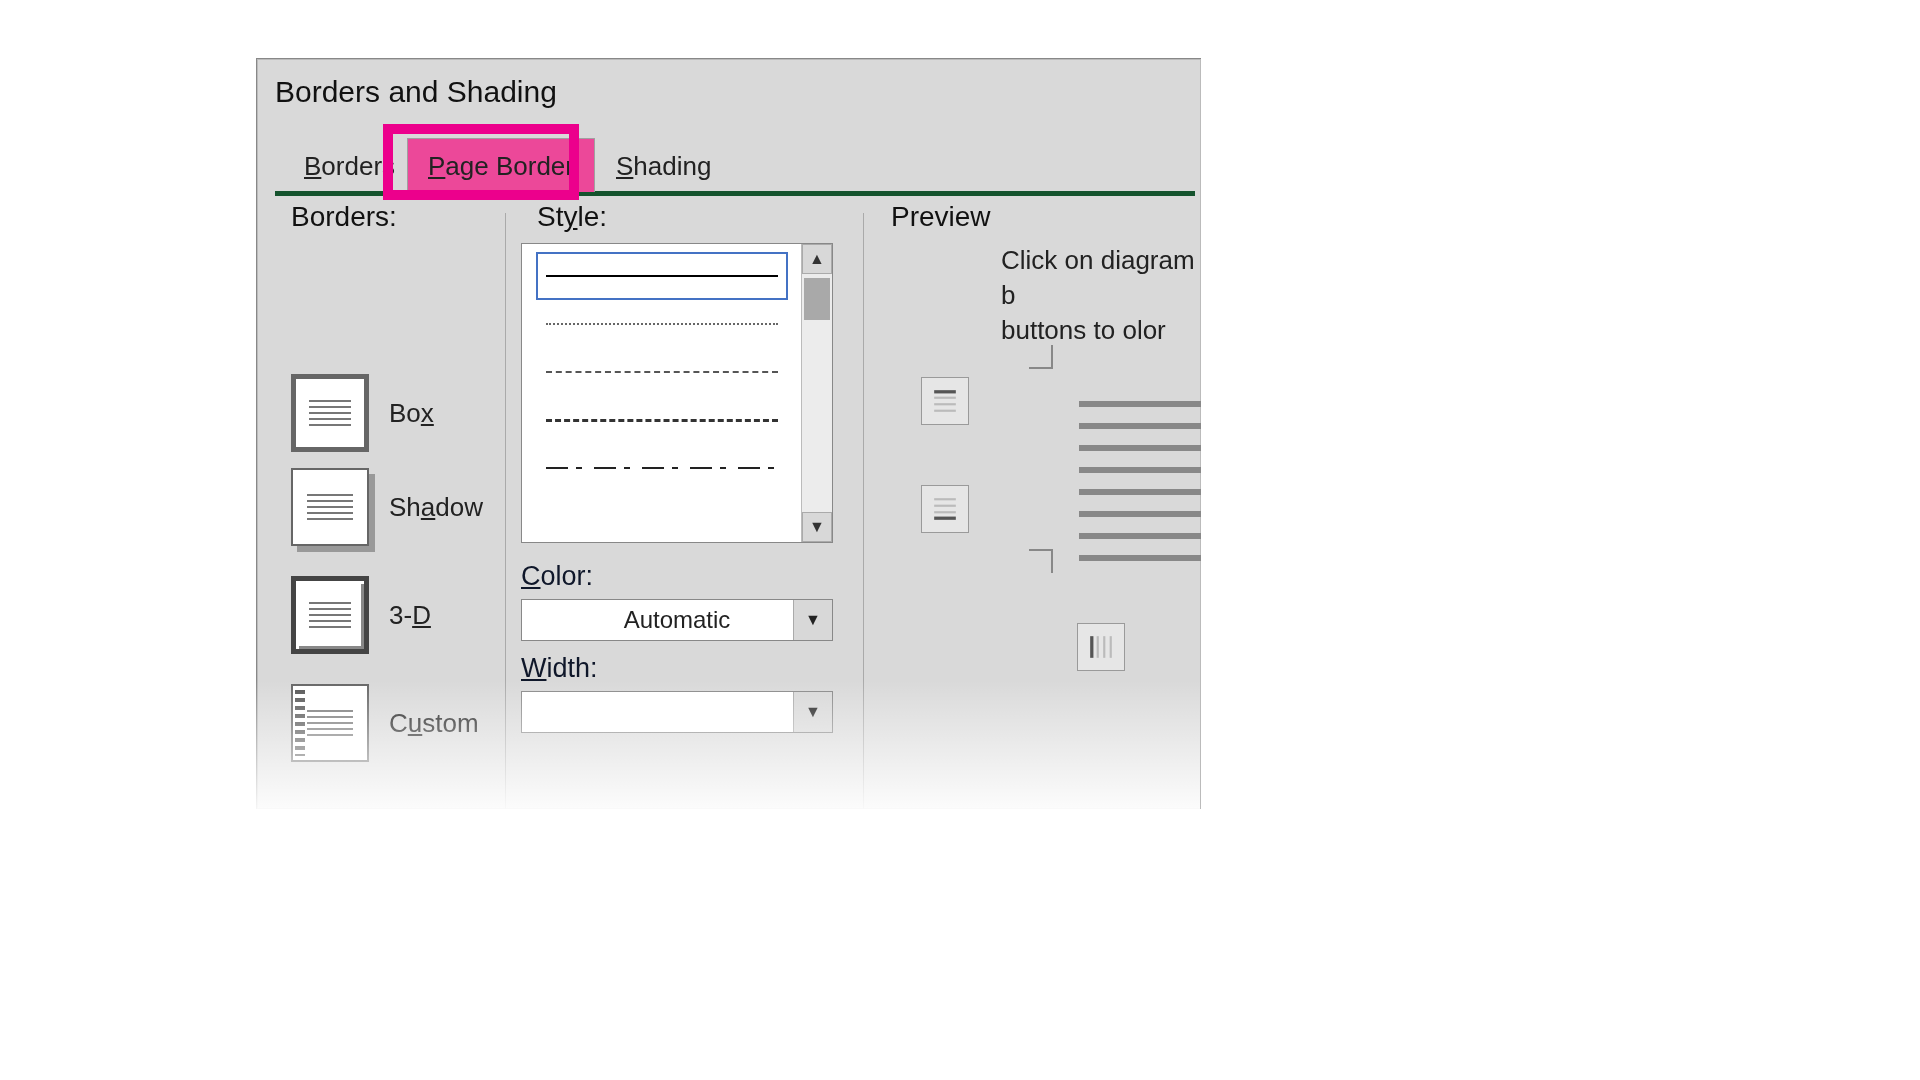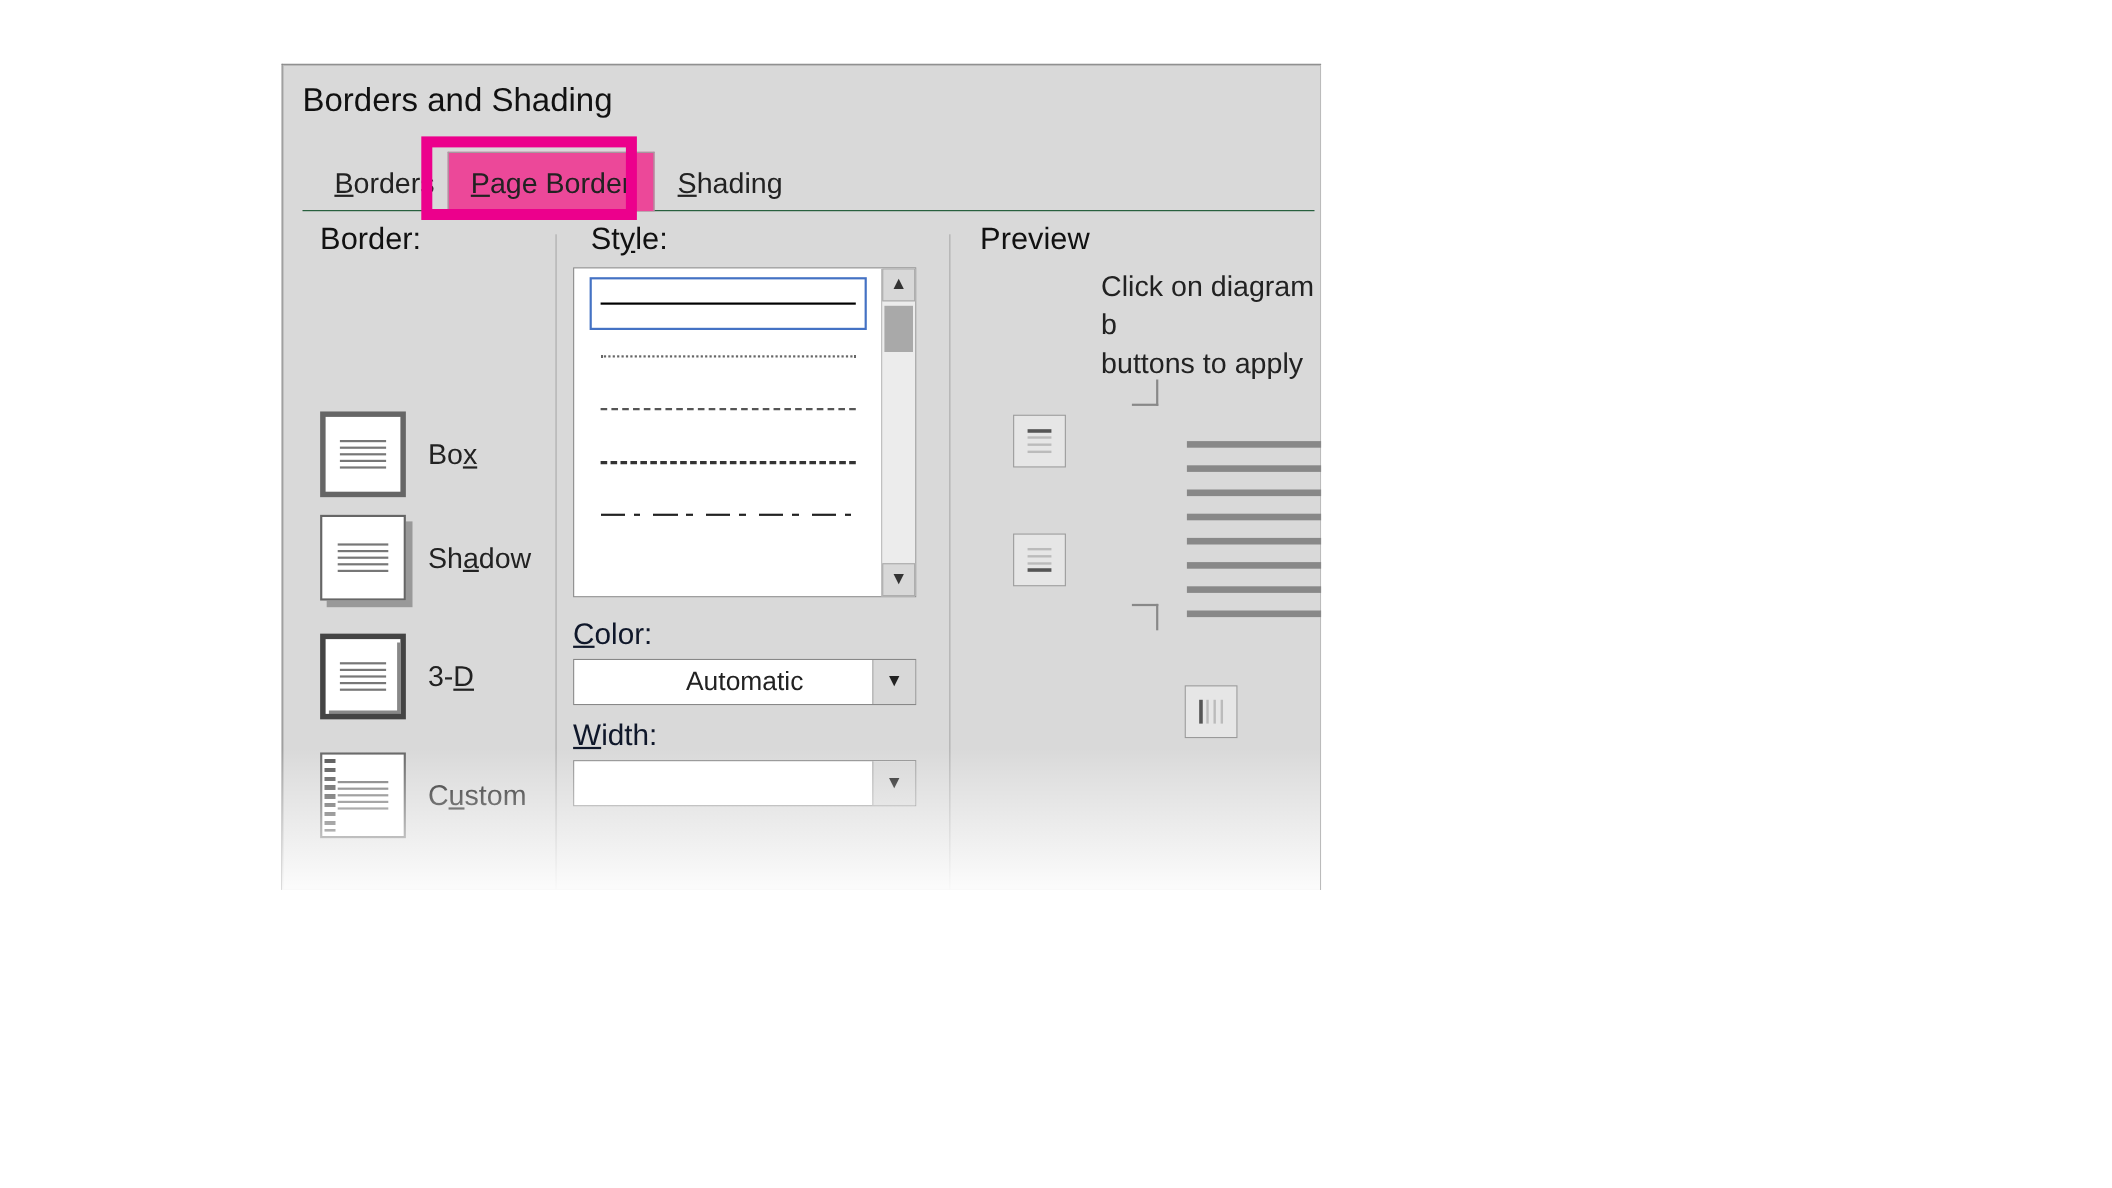--- a/index.html
+++ b/index.html
@@ -42,7 +42,7 @@
     top: 78px;
     width: 920px;
     height: 54px;
-    border-bottom: 1px solid #14532d;
+    border-bottom: 5px solid #14532d;
   }
   .tab {
     position: absolute;

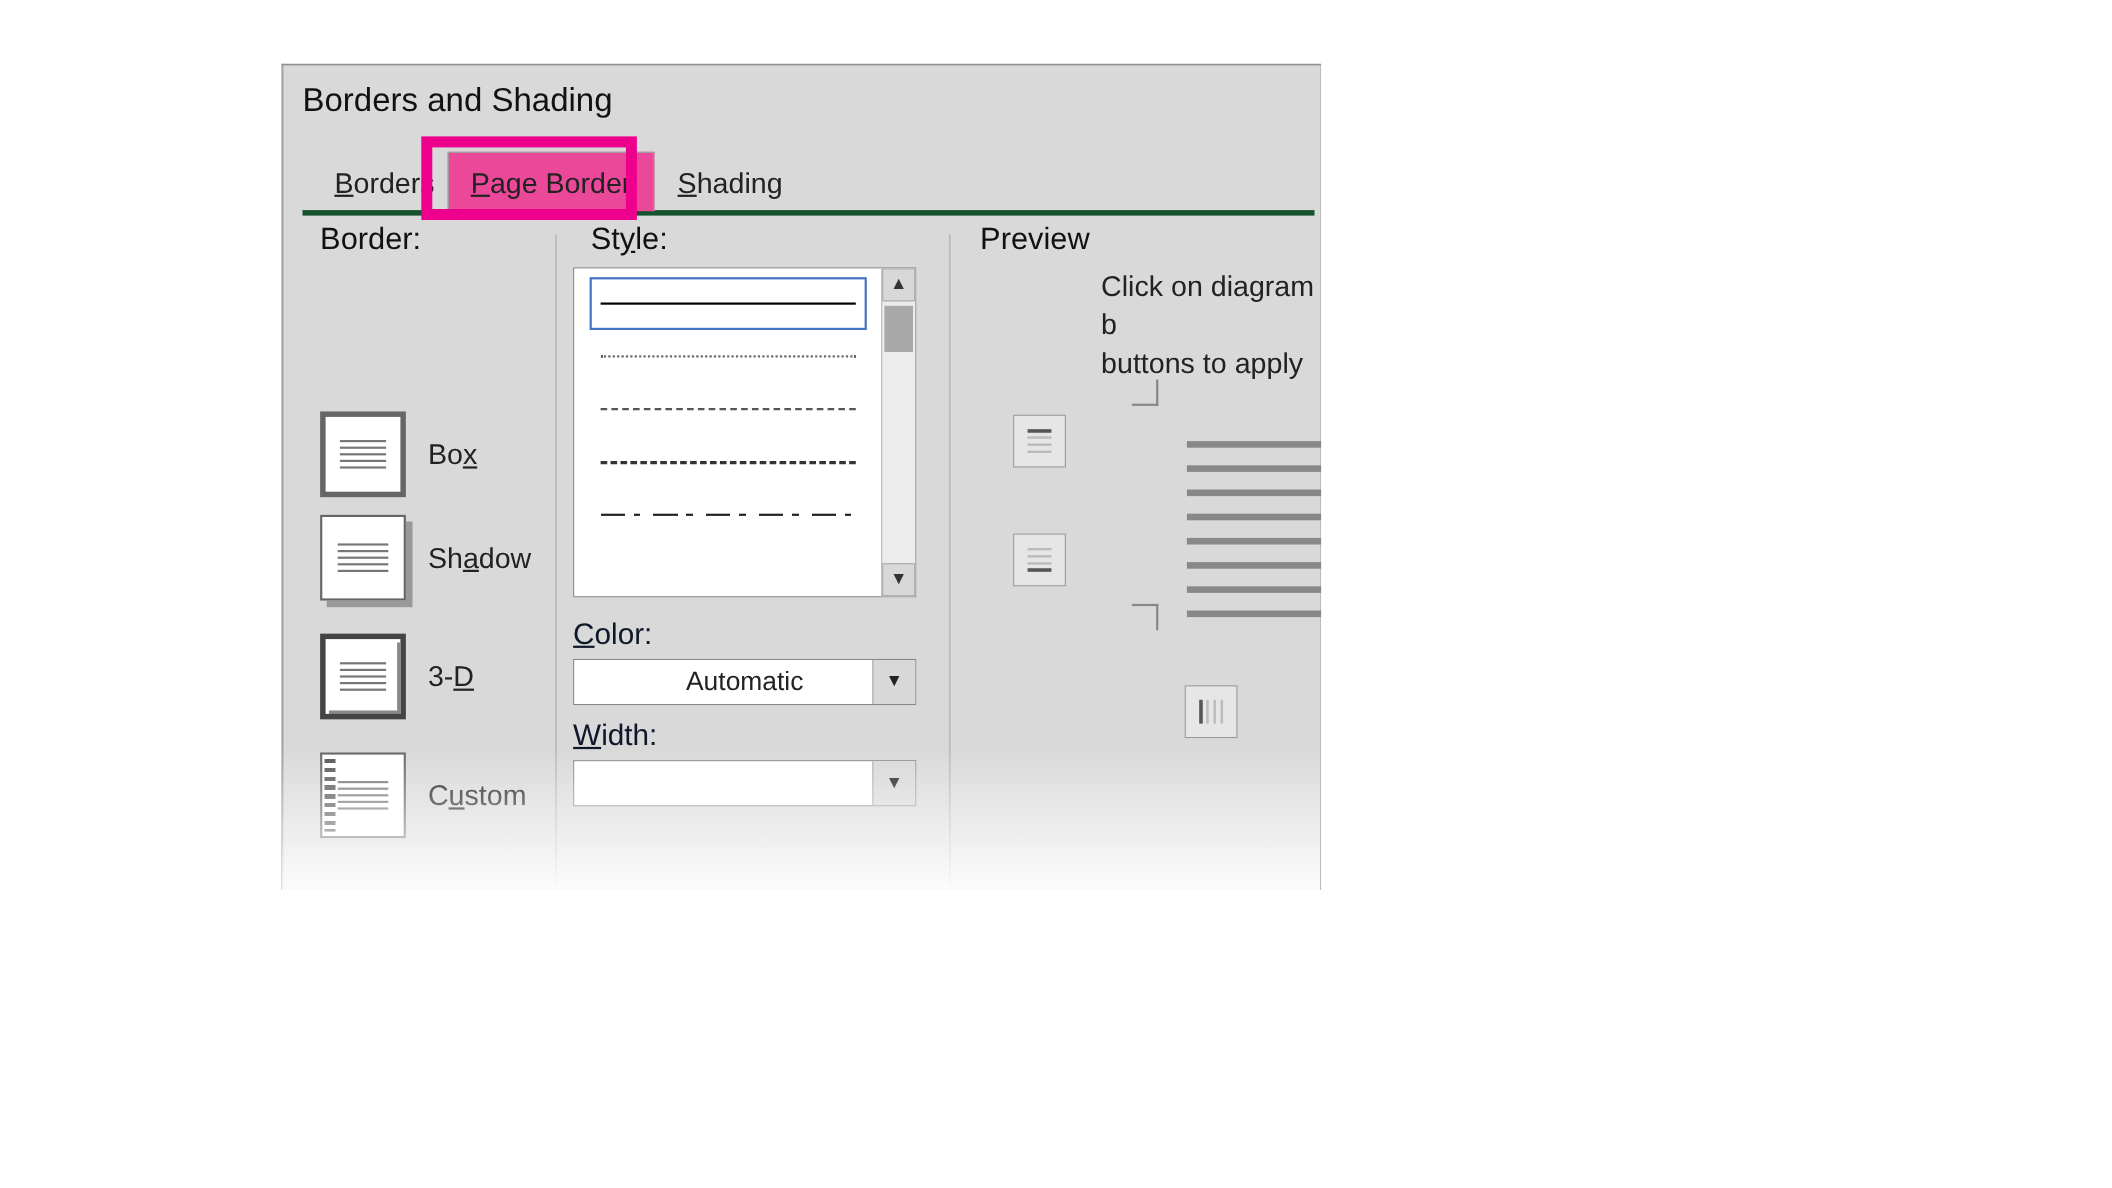--- a/index.html
+++ b/index.html
@@ -325,7 +325,7 @@
       <div id="vdiv2" class="vdiv"></div>
 
       <div class="col col-setting">
-        <div class="section-label">Border:</div>
+        <div class="section-label">Borders:</div>
 
 
         <div class="setting-item" style="top:170px">

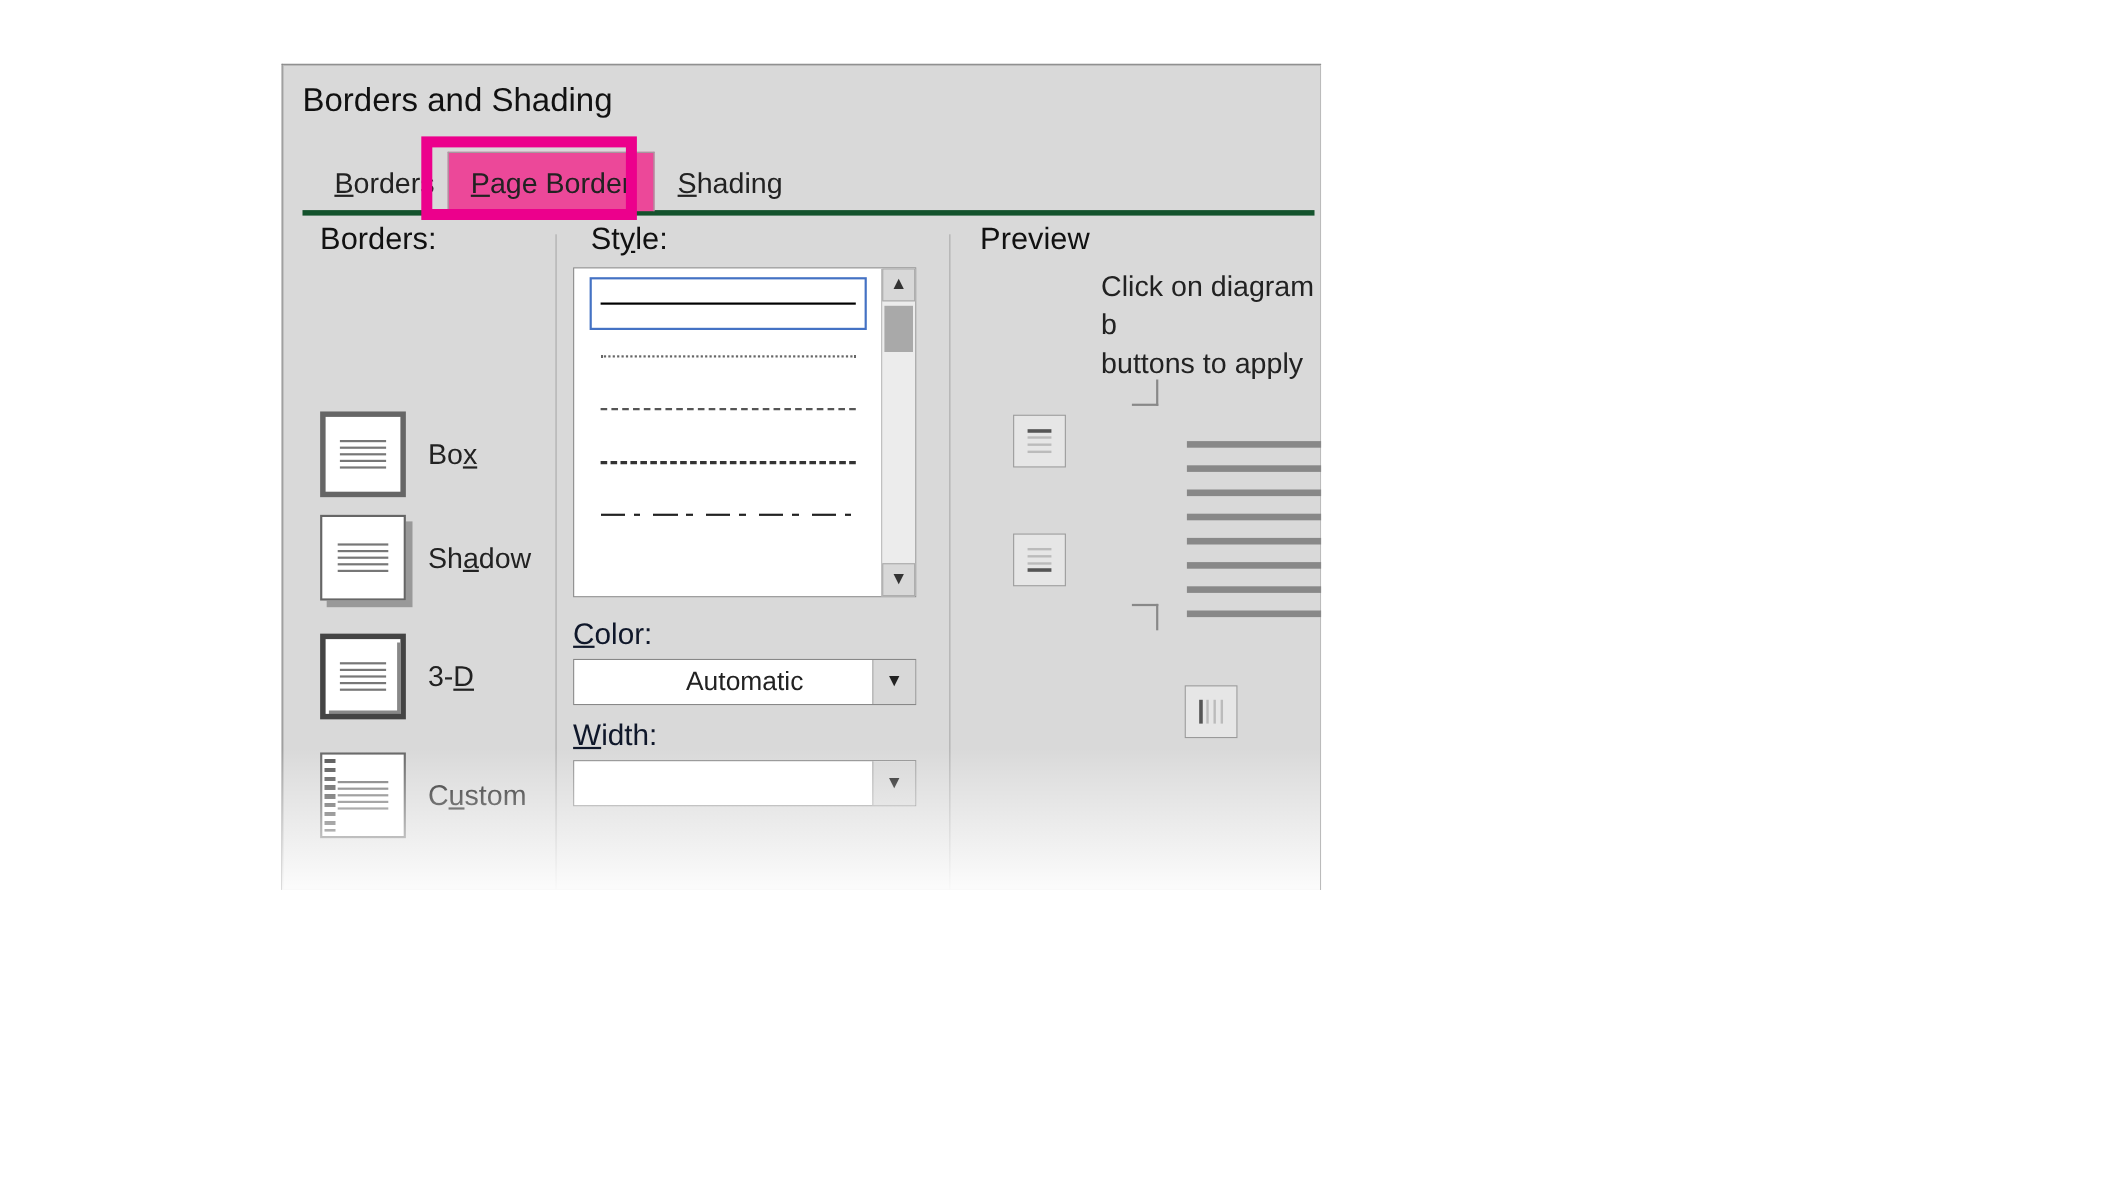--- a/index.html
+++ b/index.html
@@ -418,7 +418,7 @@
         <div class="section-label" style="left:10px">Preview</div>
         <div class="preview-text">
           <span>Click on diagram b</span><br>
-          <span>buttons to apply</span>
+          <span>buttons to olor</span>
         </div>
 
         <div class="preview-area">

